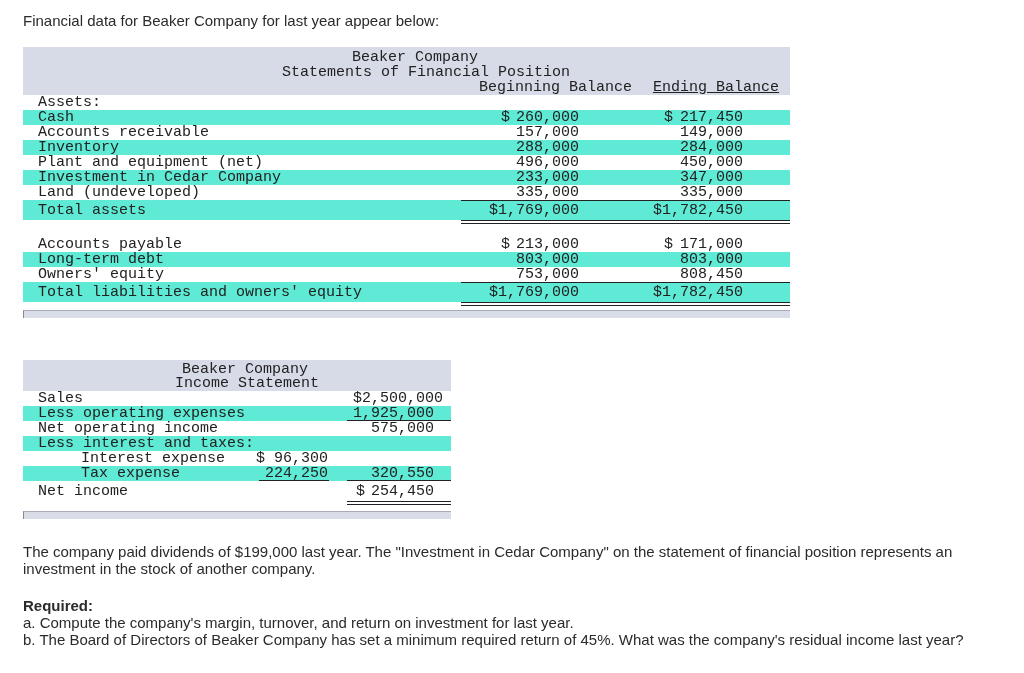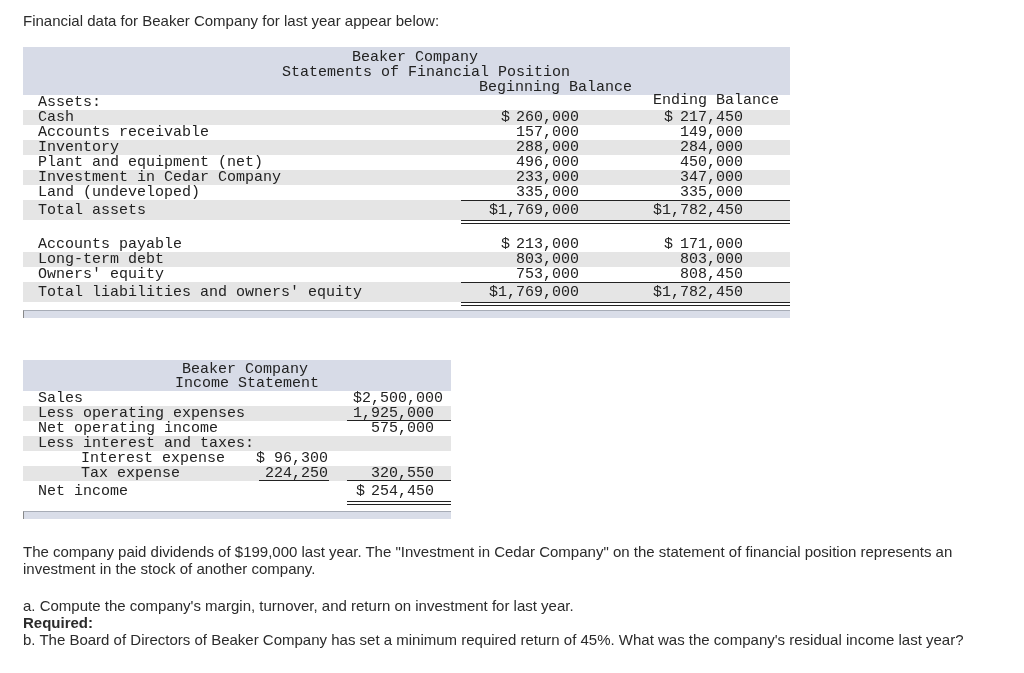--- a/index.html
+++ b/index.html
@@ -50,7 +50,7 @@
       position: absolute; left: 456px; top: 32px; white-space: pre;
     }
     .sfp .hdr .c2 {
-      position: absolute; left: 630px; top: 45px; white-space: pre;
+      position: absolute; left: 630px; top: 32px; white-space: pre; text-decoration: underline;
     }
     .row {
       position: relative;

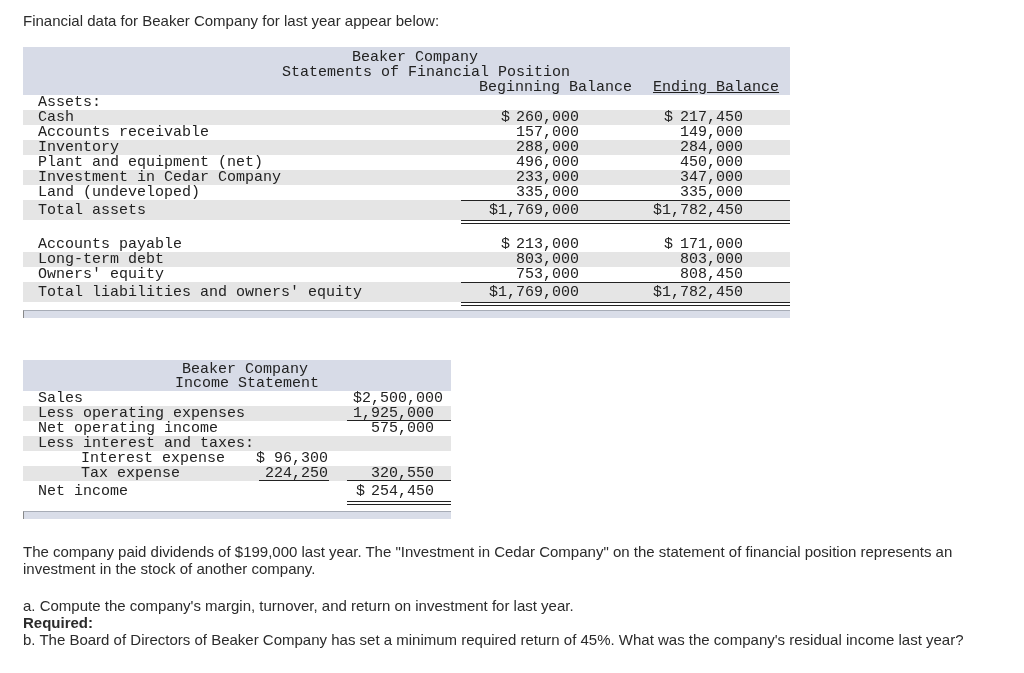--- a/index.html
+++ b/index.html
@@ -57,7 +57,7 @@
       height: 15px;
       line-height: 15px;
     }
-    .row.alt { background: #e5e5e5; }
+    .row.alt { background: #5eead4; }
     .row .lbl {
       position: absolute; left: 15px; top: 0; white-space: pre;
     }

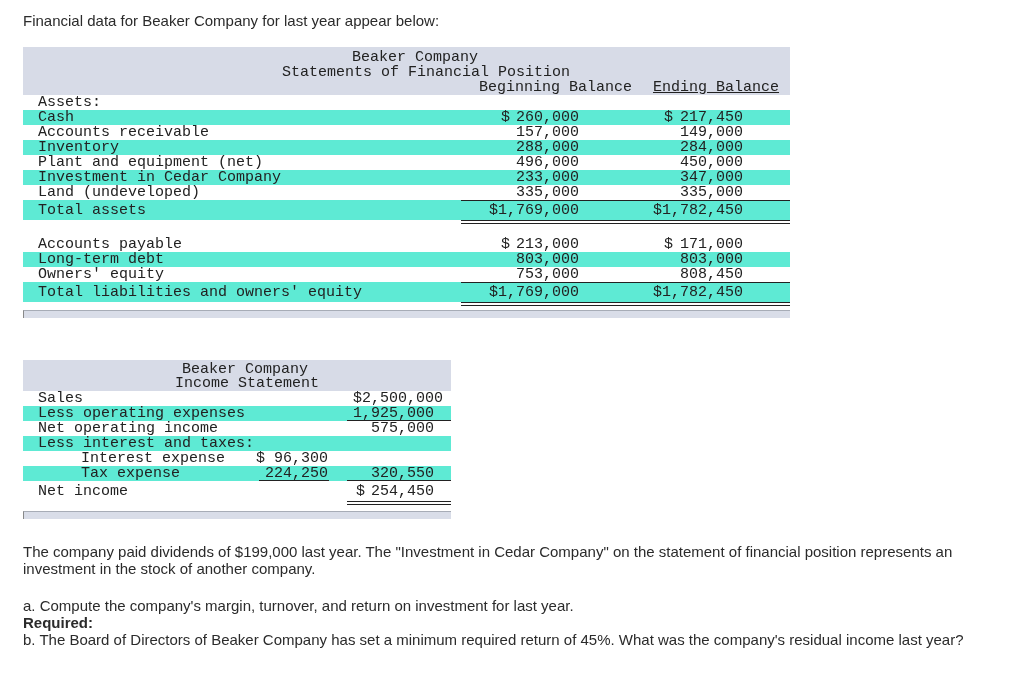--- a/index.html
+++ b/index.html
@@ -251,8 +251,8 @@
 <div class="para" style="top:543px;">The company paid dividends of $199,000 last year. The "Investment in Cedar Company" on the statement of financial position represents an investment in the stock of another company.</div>
 
 <div class="para" style="top:597px;">
+  <div><b>Required:</b></div>
   <div>a. Compute the company's margin, turnover, and return on investment for last year.</div>
-  <div><b>Required:</b></div>
   <div>b. The Board of Directors of Beaker Company has set a minimum required return of 45%. What was the company's residual income last year?</div>
 </div>
 

